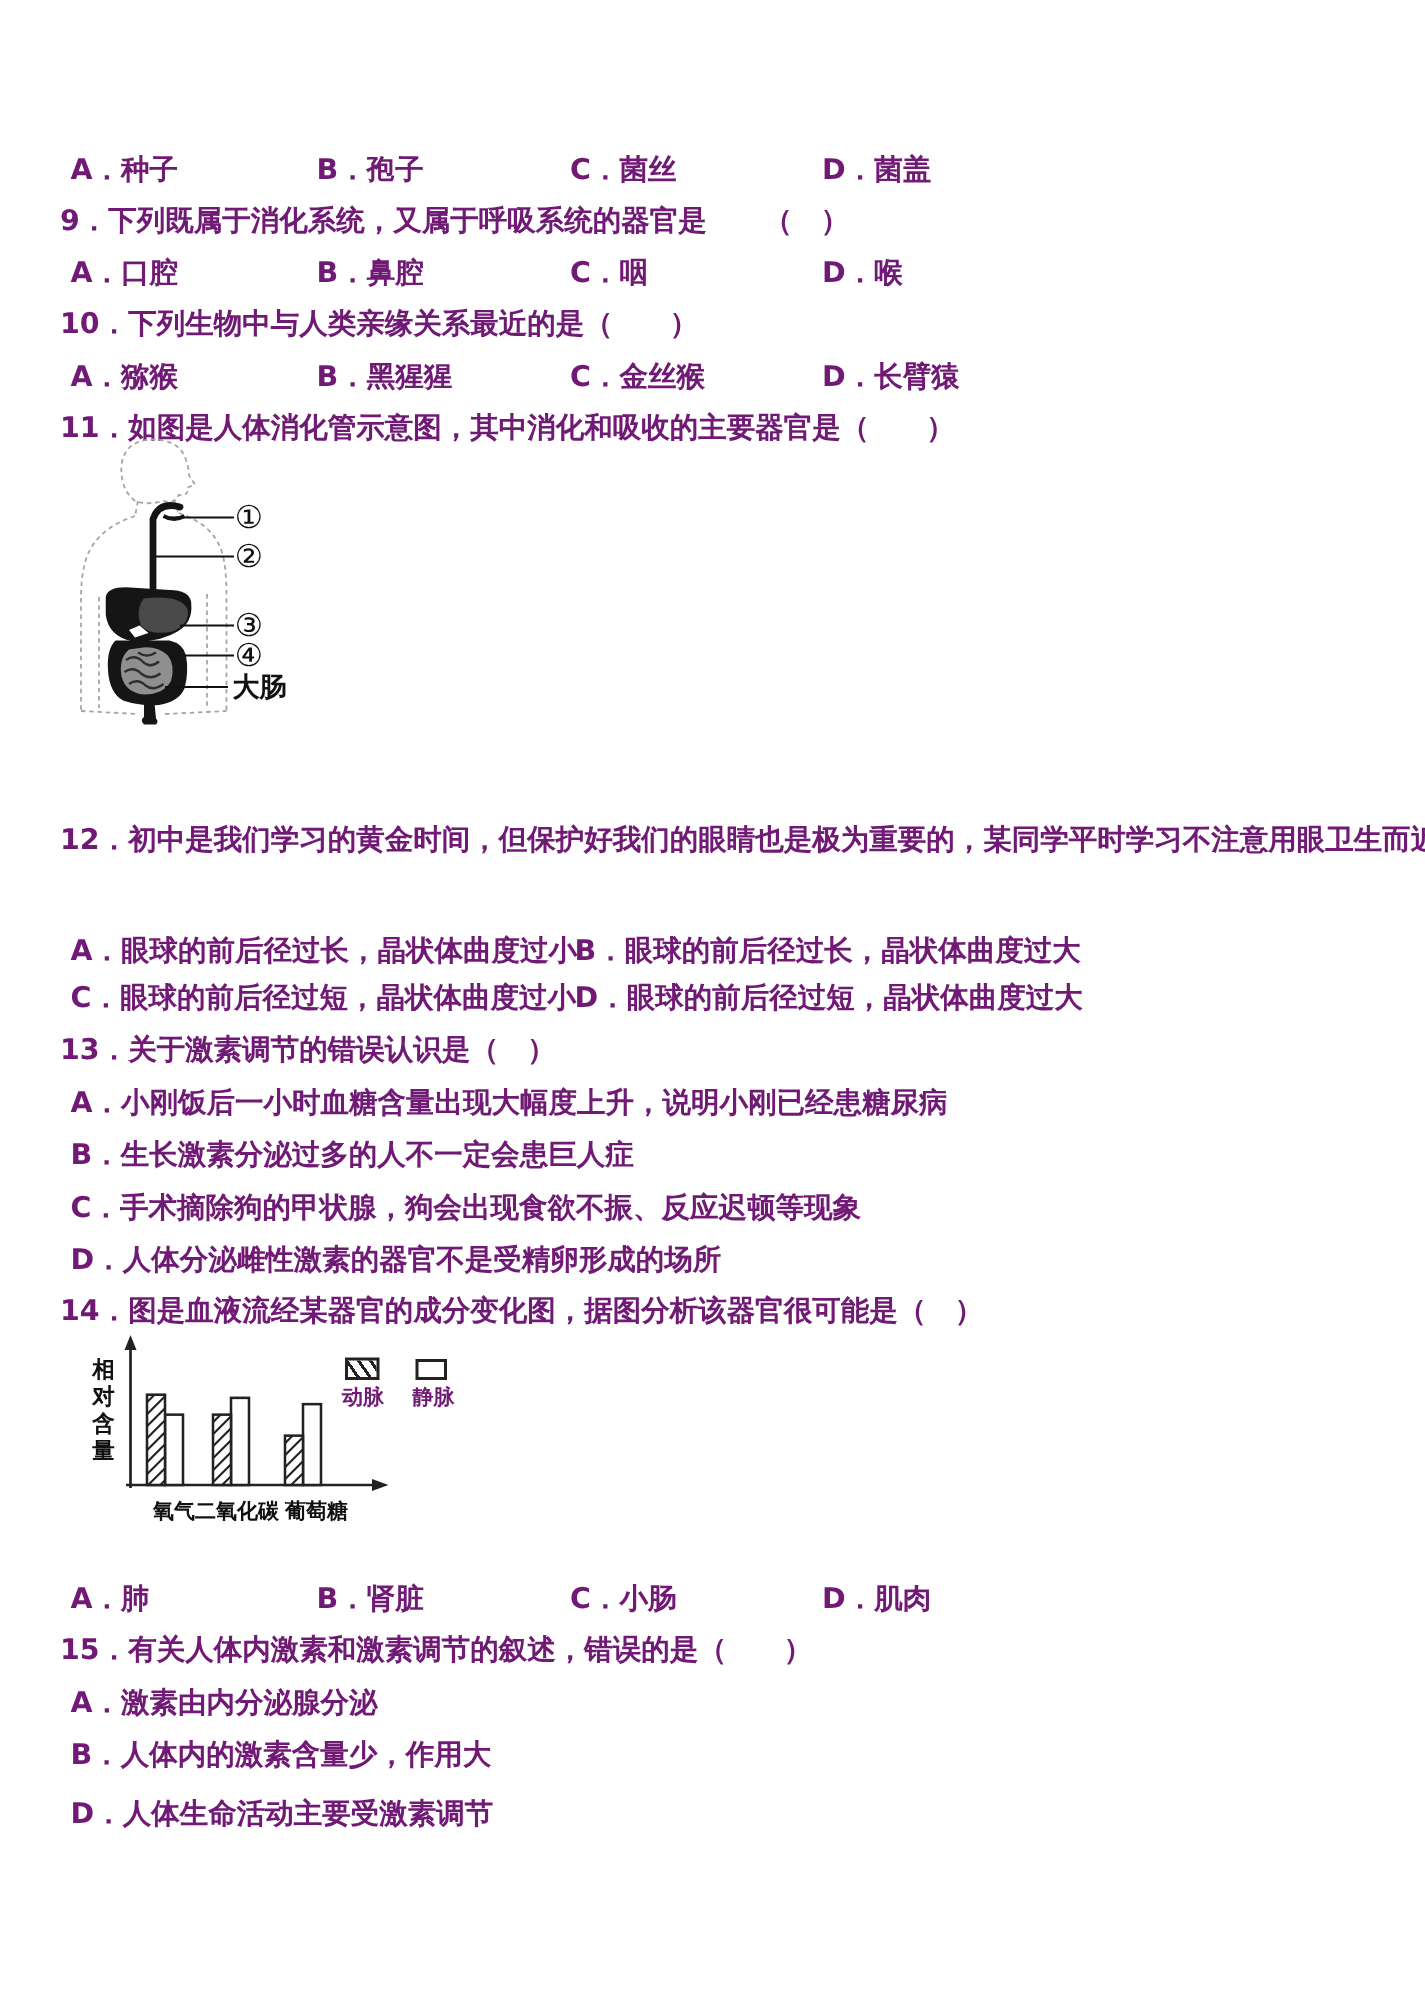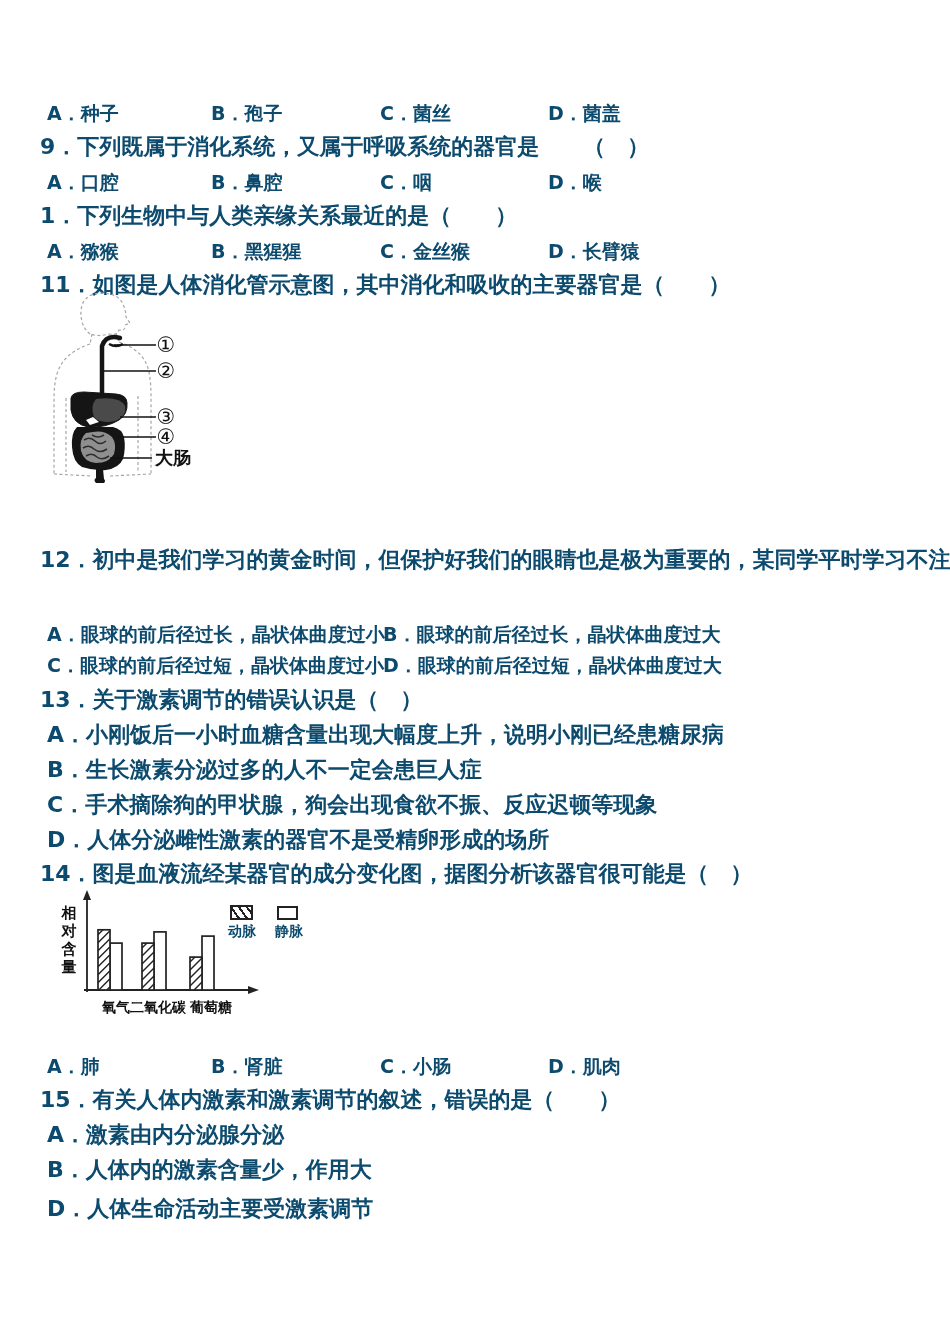--- a/index.html
+++ b/index.html
@@ -9,7 +9,7 @@
     background:#ffffff;
     font-family:"DejaVu Sans","Liberation Sans",sans-serif;
     font-weight:bold;
-    color:#0c4a6e;
+    color:#701a75;
     overflow:hidden;
   }
   .line{position:absolute;left:0;width:950px;height:26px;font-size:19px;line-height:26px;white-space:nowrap;}

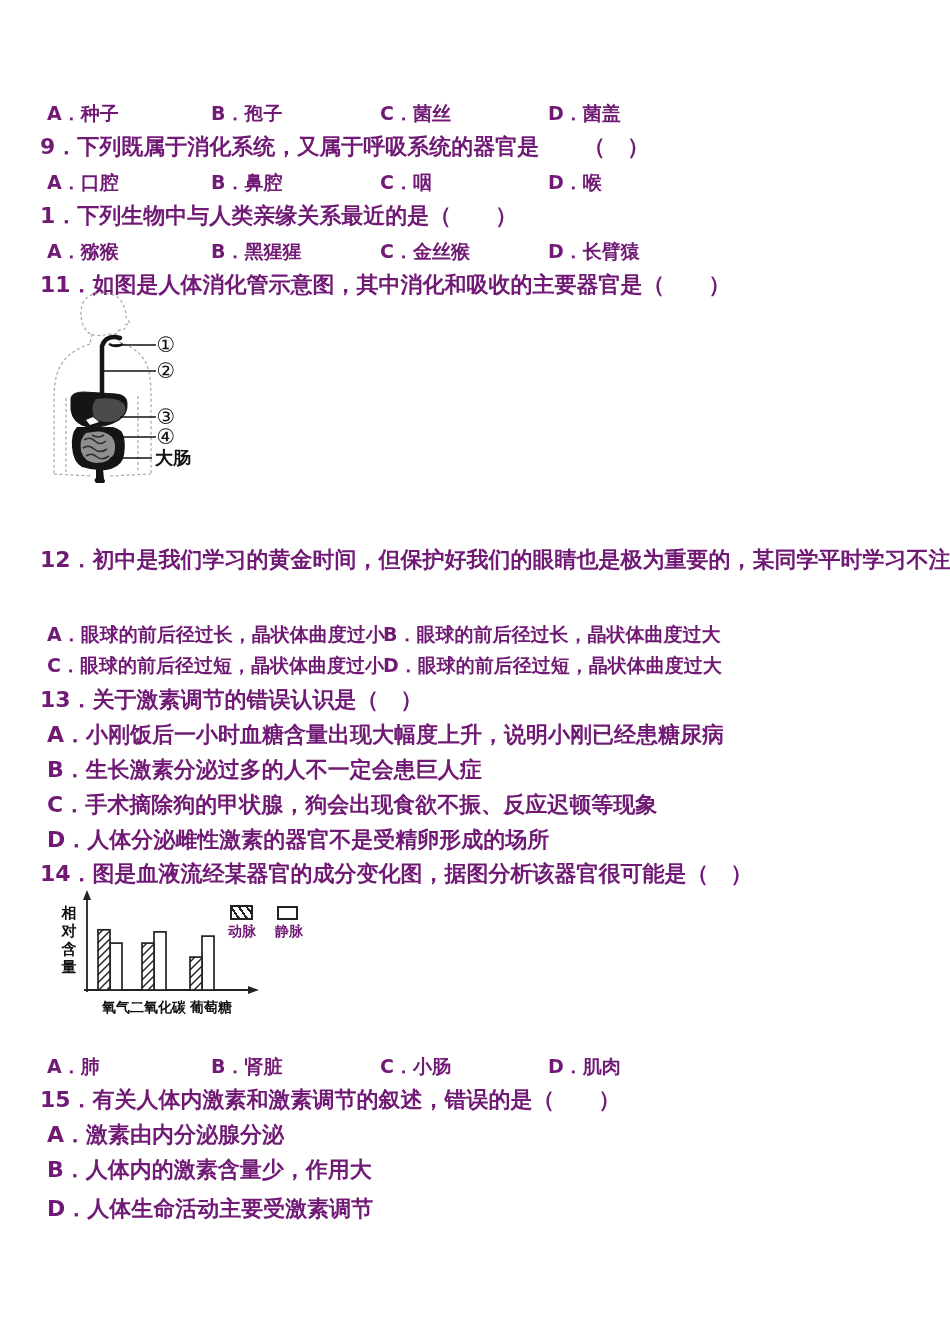--- a/index.html
+++ b/index.html
@@ -13,7 +13,7 @@
     overflow:hidden;
   }
   .line{position:absolute;left:0;width:950px;height:26px;font-size:19px;line-height:26px;white-space:nowrap;}
-  .stem{position:absolute;left:40px;font-size:22px;line-height:26px;white-space:nowrap;}
+  .stem{position:absolute;left:40px;font-size:19px;line-height:26px;white-space:nowrap;}
   .opt{position:absolute;top:0;white-space:nowrap;}
   .c1{left:47px}.c2{left:211px}.c3{left:380px}.c4{left:548px}.cB{left:383px}
   svg{position:absolute;}

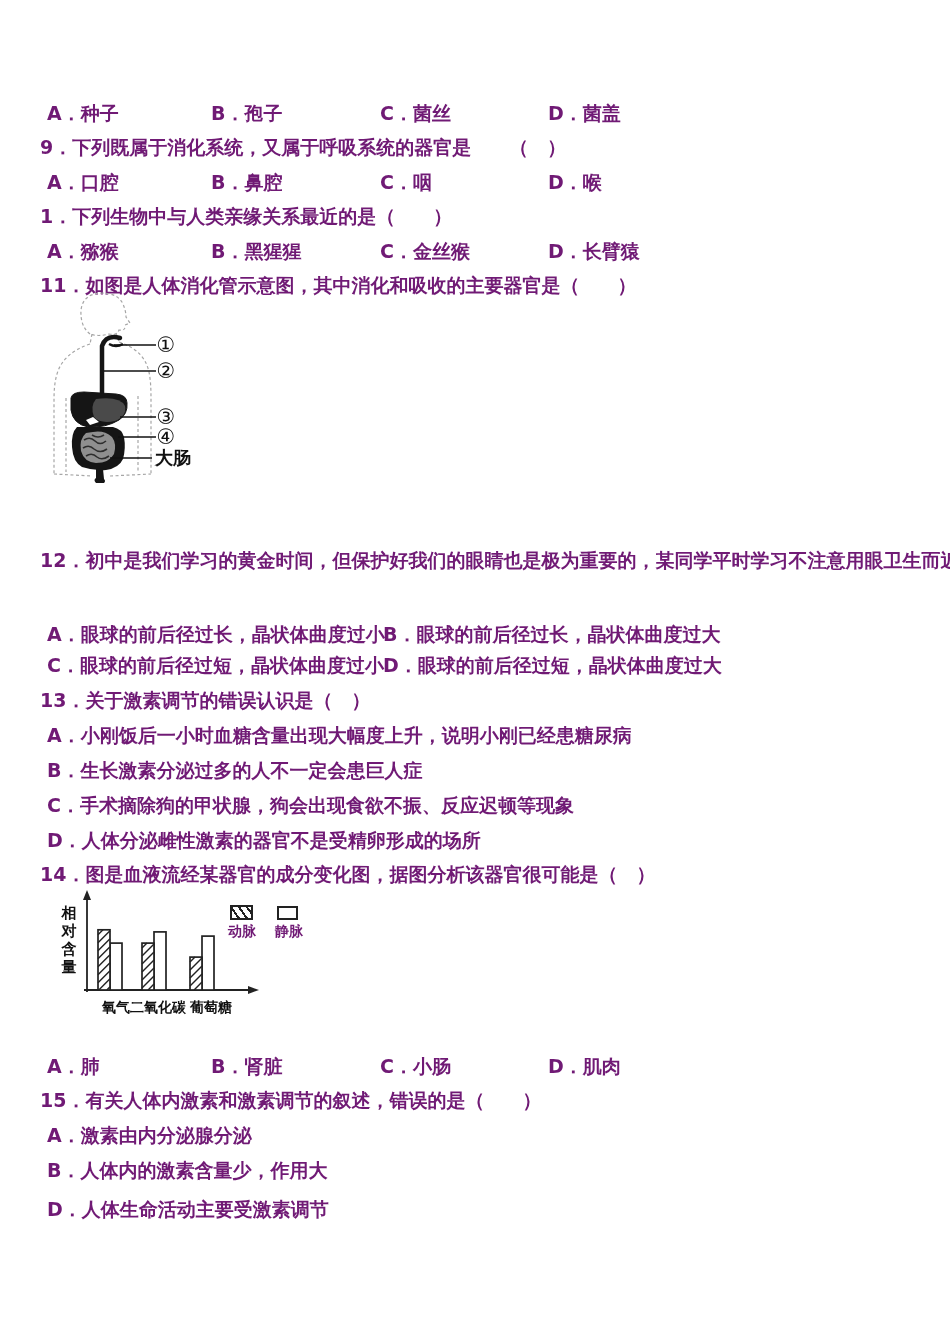--- a/index.html
+++ b/index.html
@@ -44,7 +44,7 @@
     <span class="opt c4">D．喉</span>
   </div>
 
-  <div class="stem" style="top:203px">1．下列生物中与人类亲缘关系最近的是（　　）</div>
+  <div class="stem" style="top:203px">10．下列生物中与人类亲缘关系最近的是（　　）</div>
   <div class="line" style="top:238px">
     <span class="opt c1">A．猕猴</span>
     <span class="opt c2">B．黑猩猩</span>

